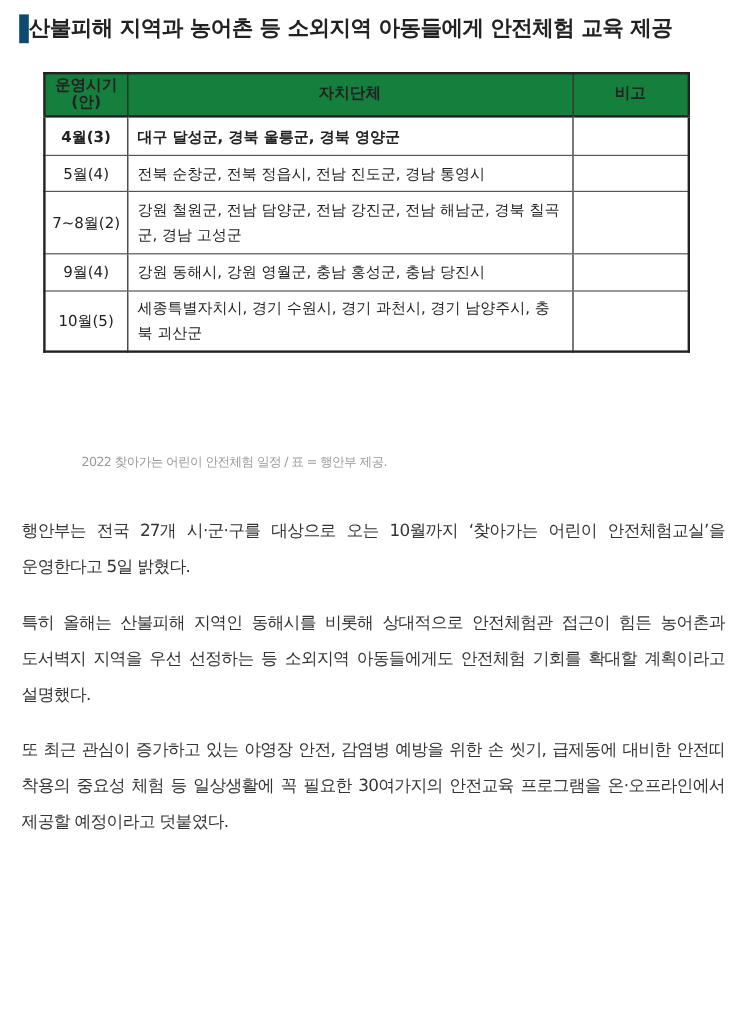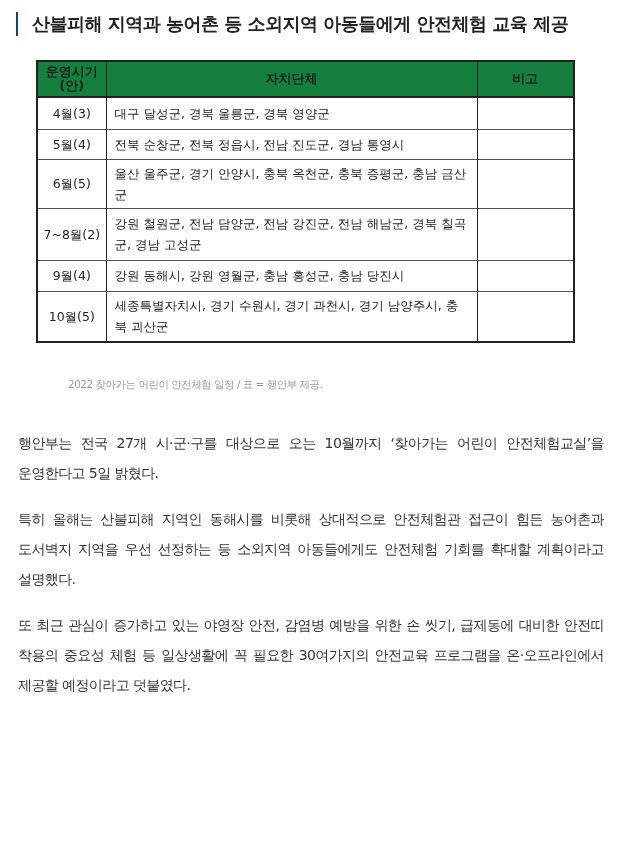--- a/index.html
+++ b/index.html
@@ -20,8 +20,8 @@
       left: 16px;
       top: 12px;
       height: 24px;
-      border-left: 2px solid #0c4a6e;
-      padding-left: 14px;
+      border-left: 8px solid #0c4a6e;
+      padding-left: 0;
       font-size: 18px;
       line-height: 24px;
       font-weight: bold;

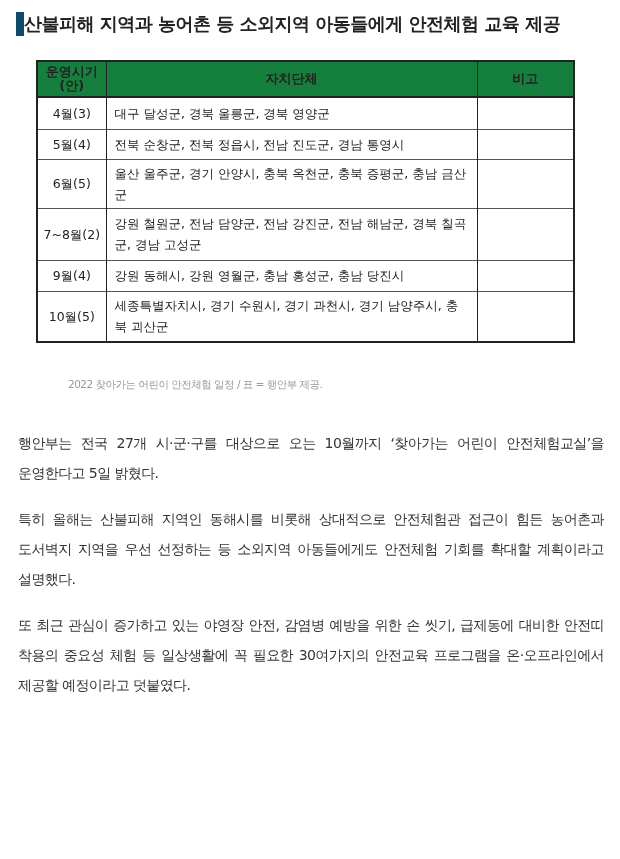--- a/index.html
+++ b/index.html
@@ -66,7 +66,7 @@
     .schedule-table td.notes { padding: 0; }
     .col-period { width: 69px; }
     .col-notes { width: 97px; }
-    .row-1 { height: 32px; }
+    .row-1 { height: 32px; font-weight: bold; }
     .row-2 { height: 30px; }
     .row-3 { height: 48px; }
     .row-4 { height: 52px; }

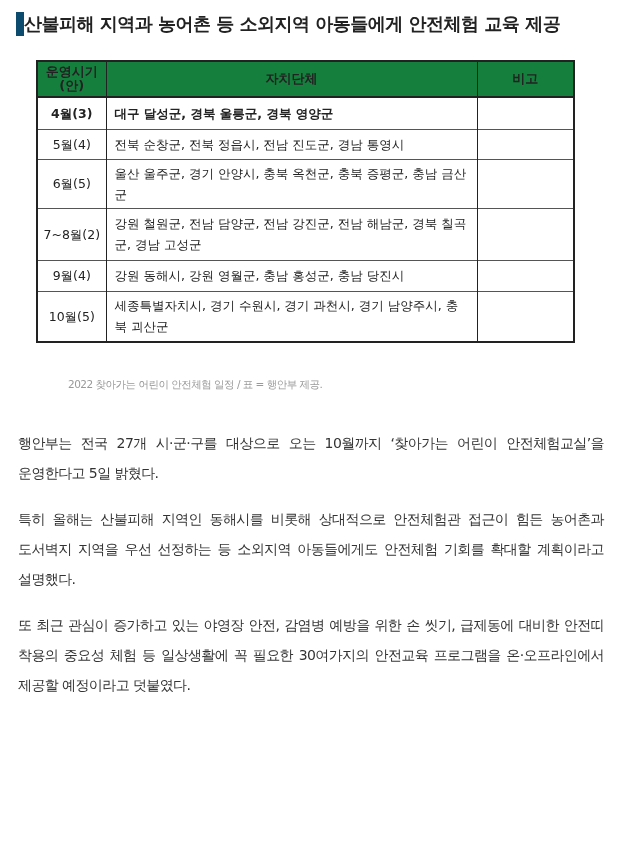--- a/index.html
+++ b/index.html
@@ -128,11 +128,6 @@
       <td>전북 순창군, 전북 정읍시, 전남 진도군, 경남 통영시</td>
       <td class="notes"></td>
     </tr>
-    <tr class="row-3">
-      <td>6월(5)</td>
-      <td>울산 울주군, 경기 안양시, 충북 옥천군, 충북 증평군, 충남 금산군</td>
-      <td class="notes"></td>
-    </tr>
     <tr class="row-4">
       <td>7~8월(2)</td>
       <td>강원 철원군, 전남 담양군, 전남 강진군, 전남 해남군, 경북 칠곡군, 경남 고성군</td>

